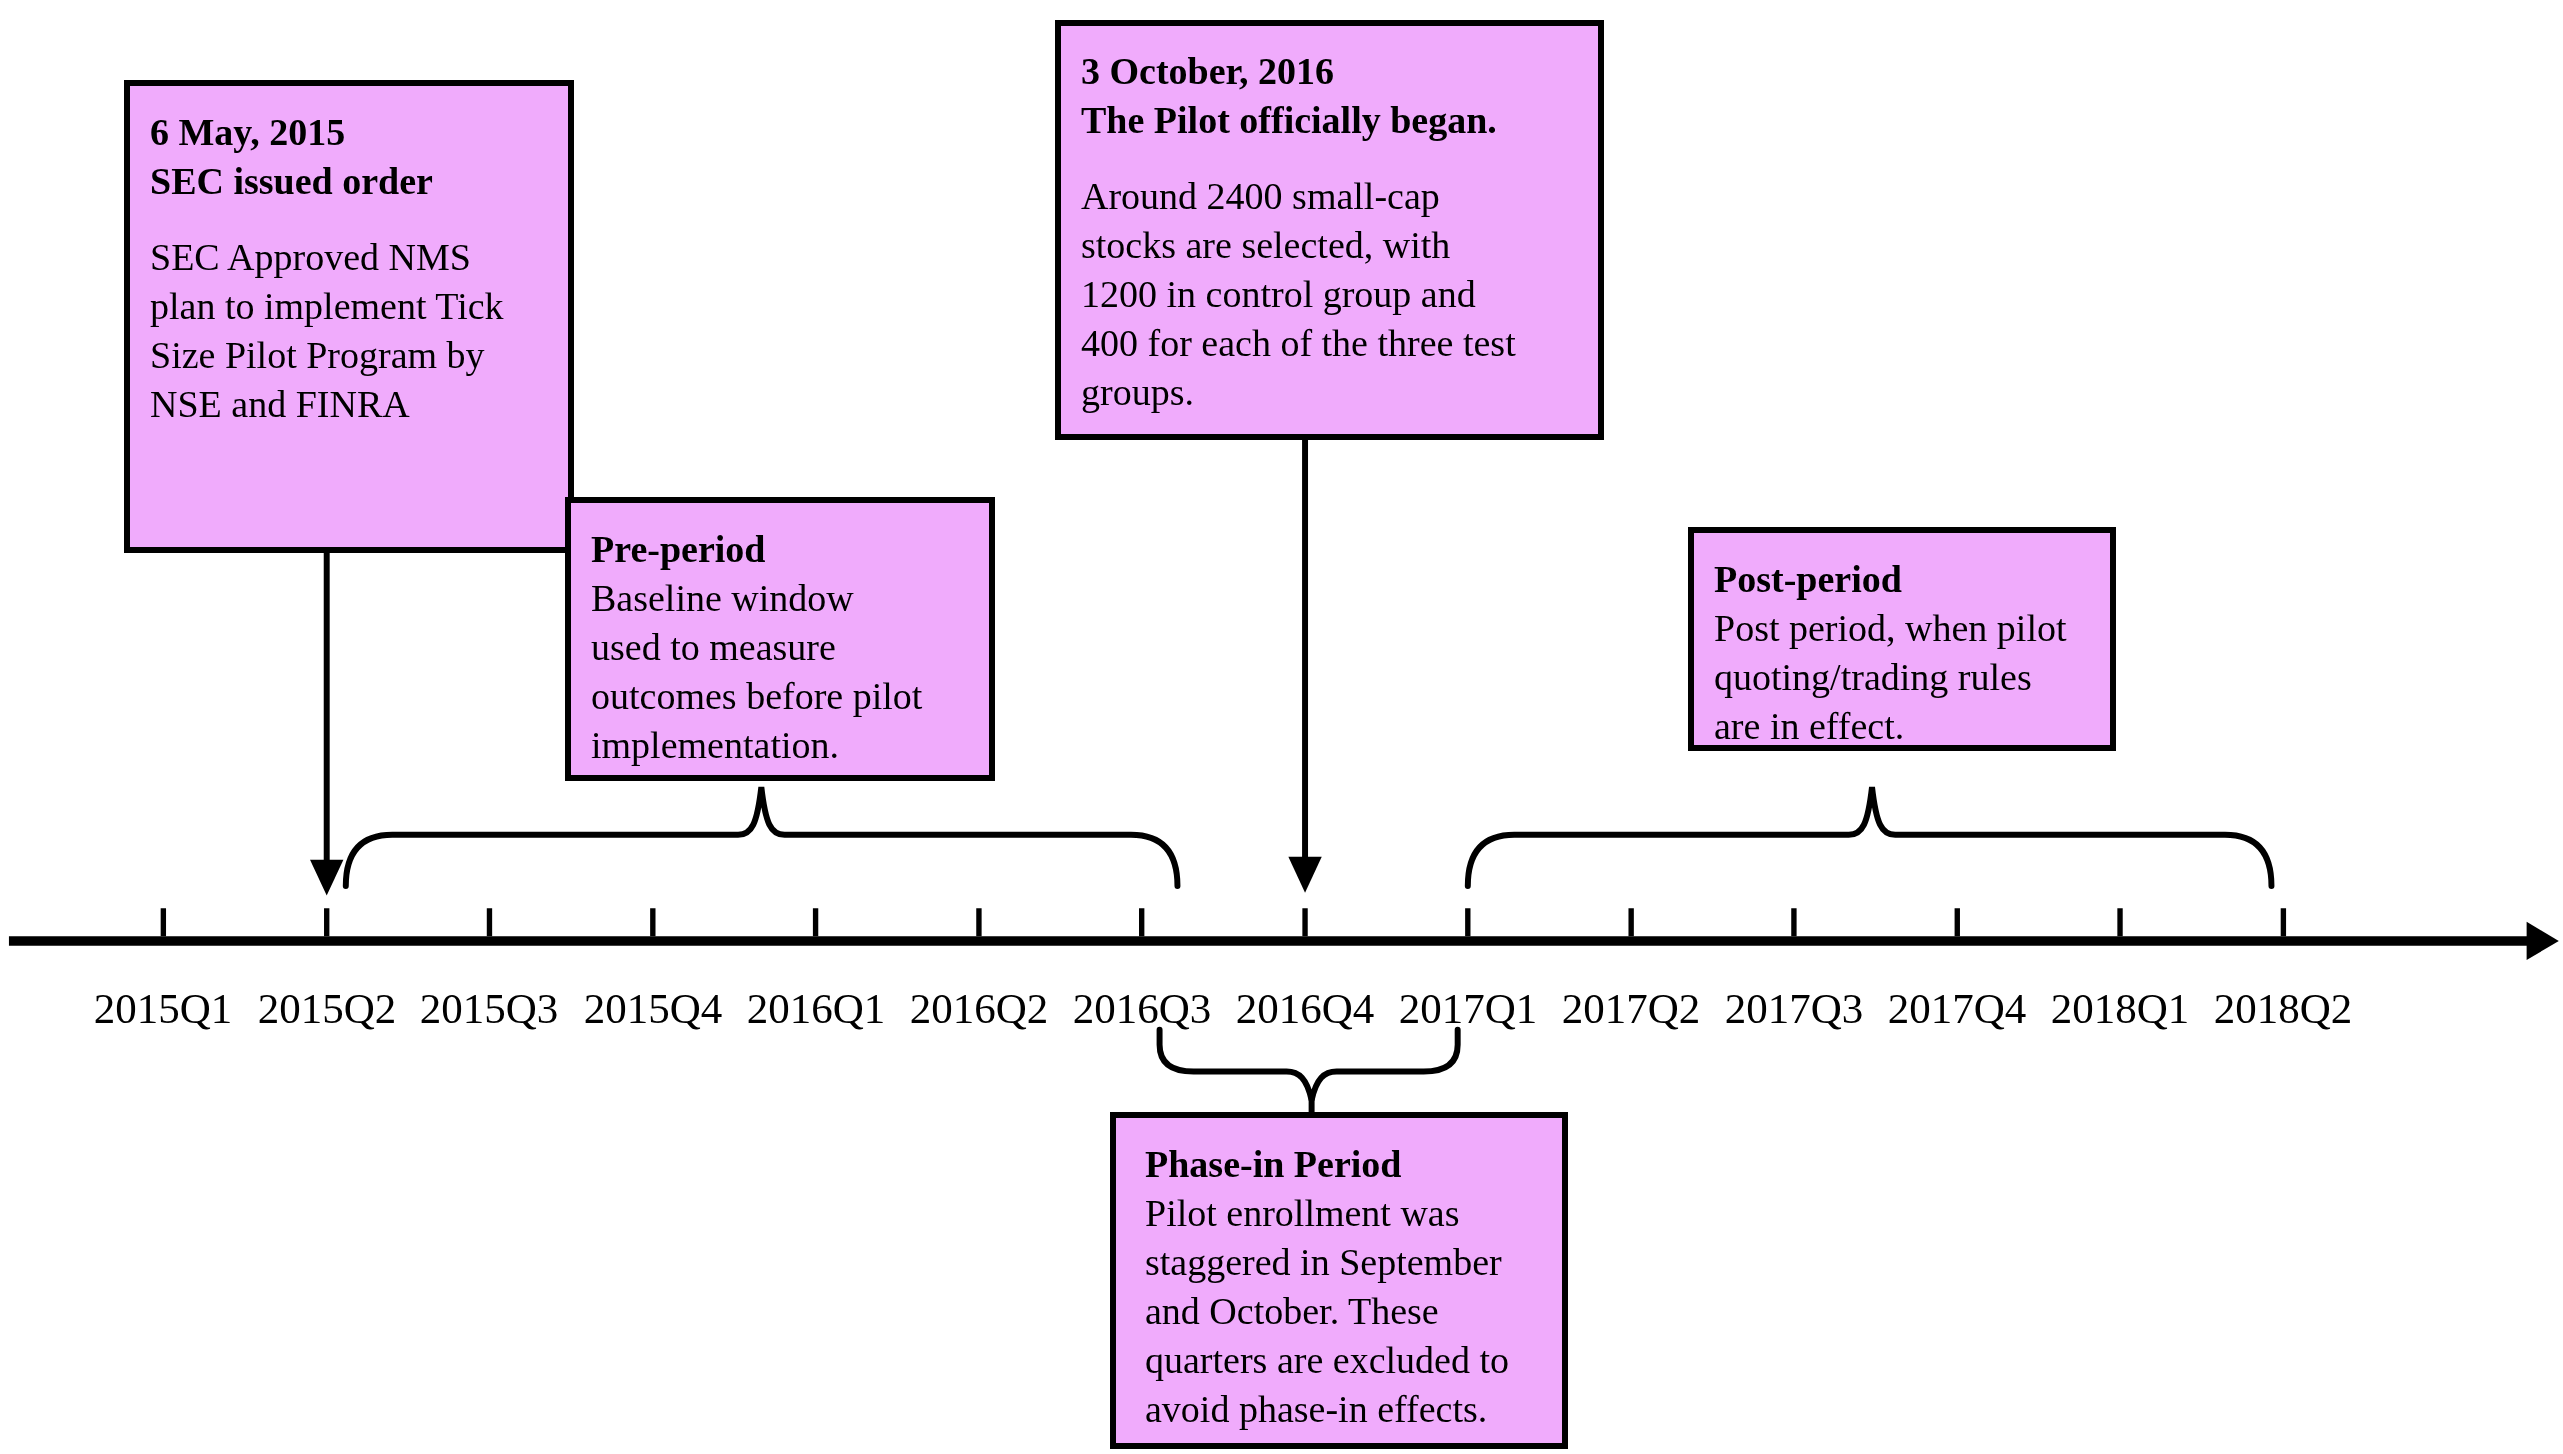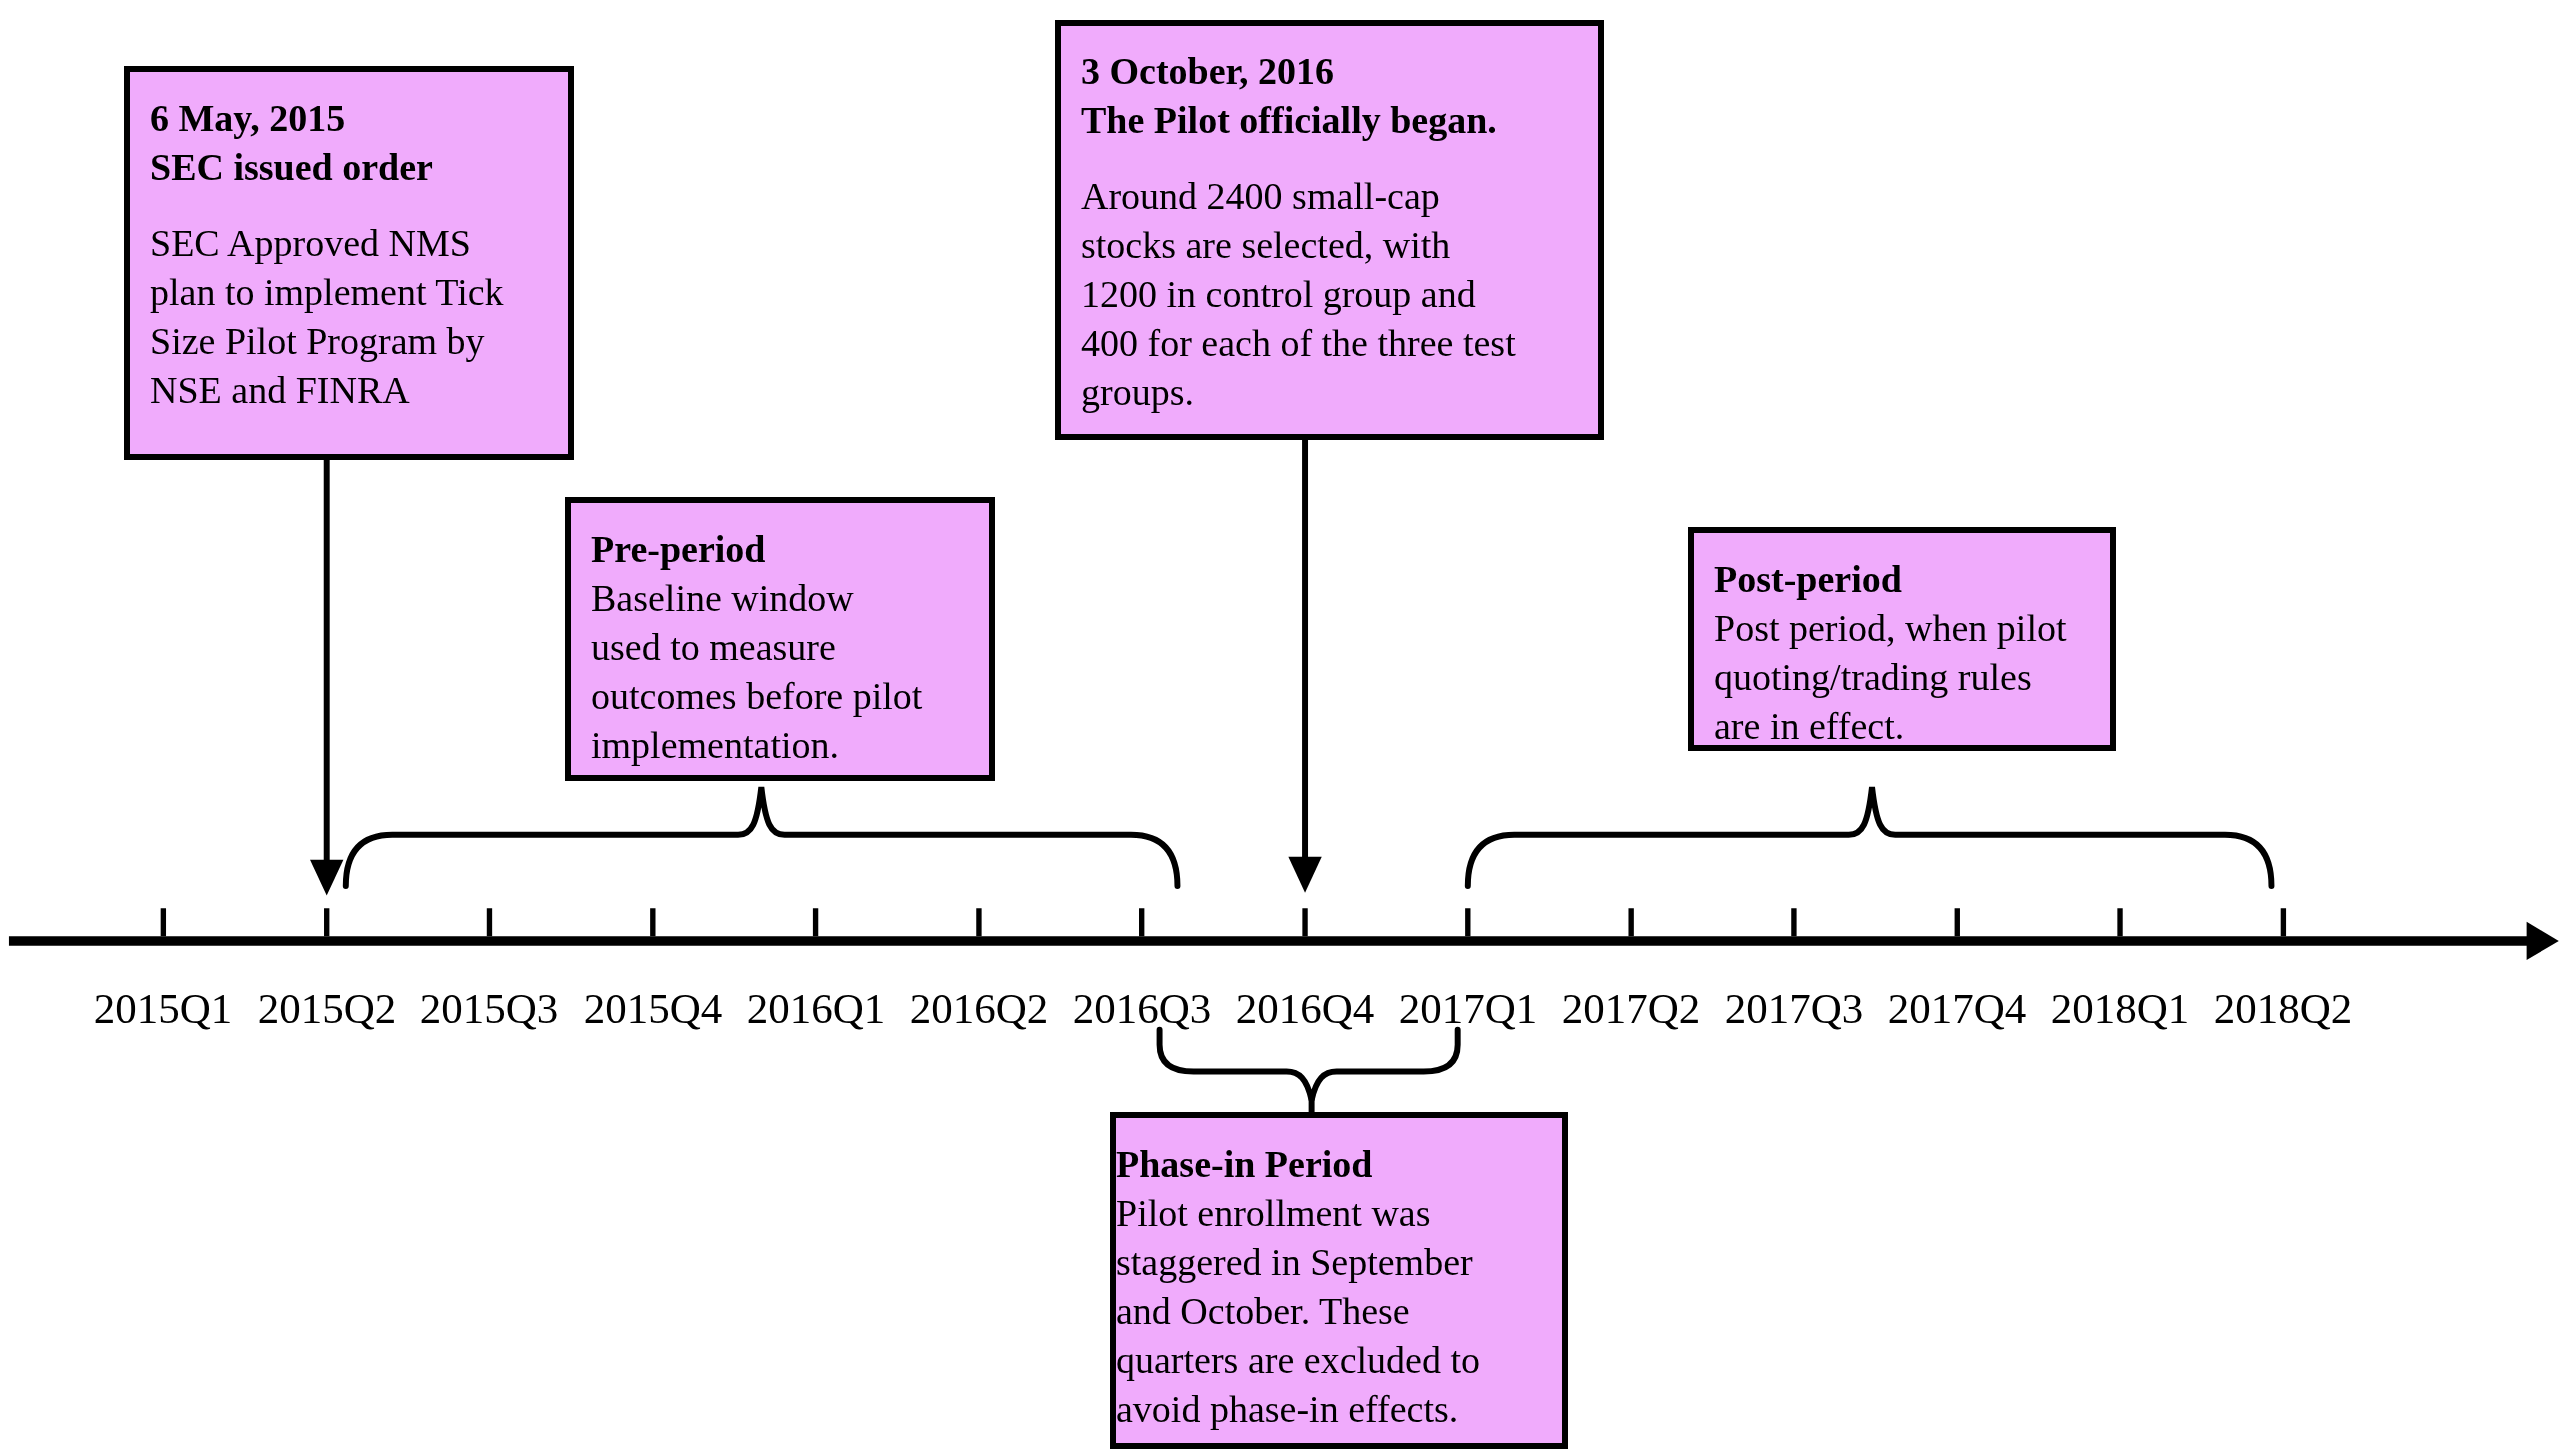--- a/index.html
+++ b/index.html
@@ -82,7 +82,7 @@
     <path d="M2200 1840 L2200 1868" stroke="#000000" stroke-width="10" fill="none"></path>
   </svg>
 
-  <div class="note-box" style="left:124px; top:66px; width:450px; height:394px;">
+  <div class="note-box" style="left:124px; top:80px; width:450px; height:473px;">
     <div class="box-title">6 May, 2015
 SEC issued order</div>
     <div class="box-body gap-body">SEC Approved NMS

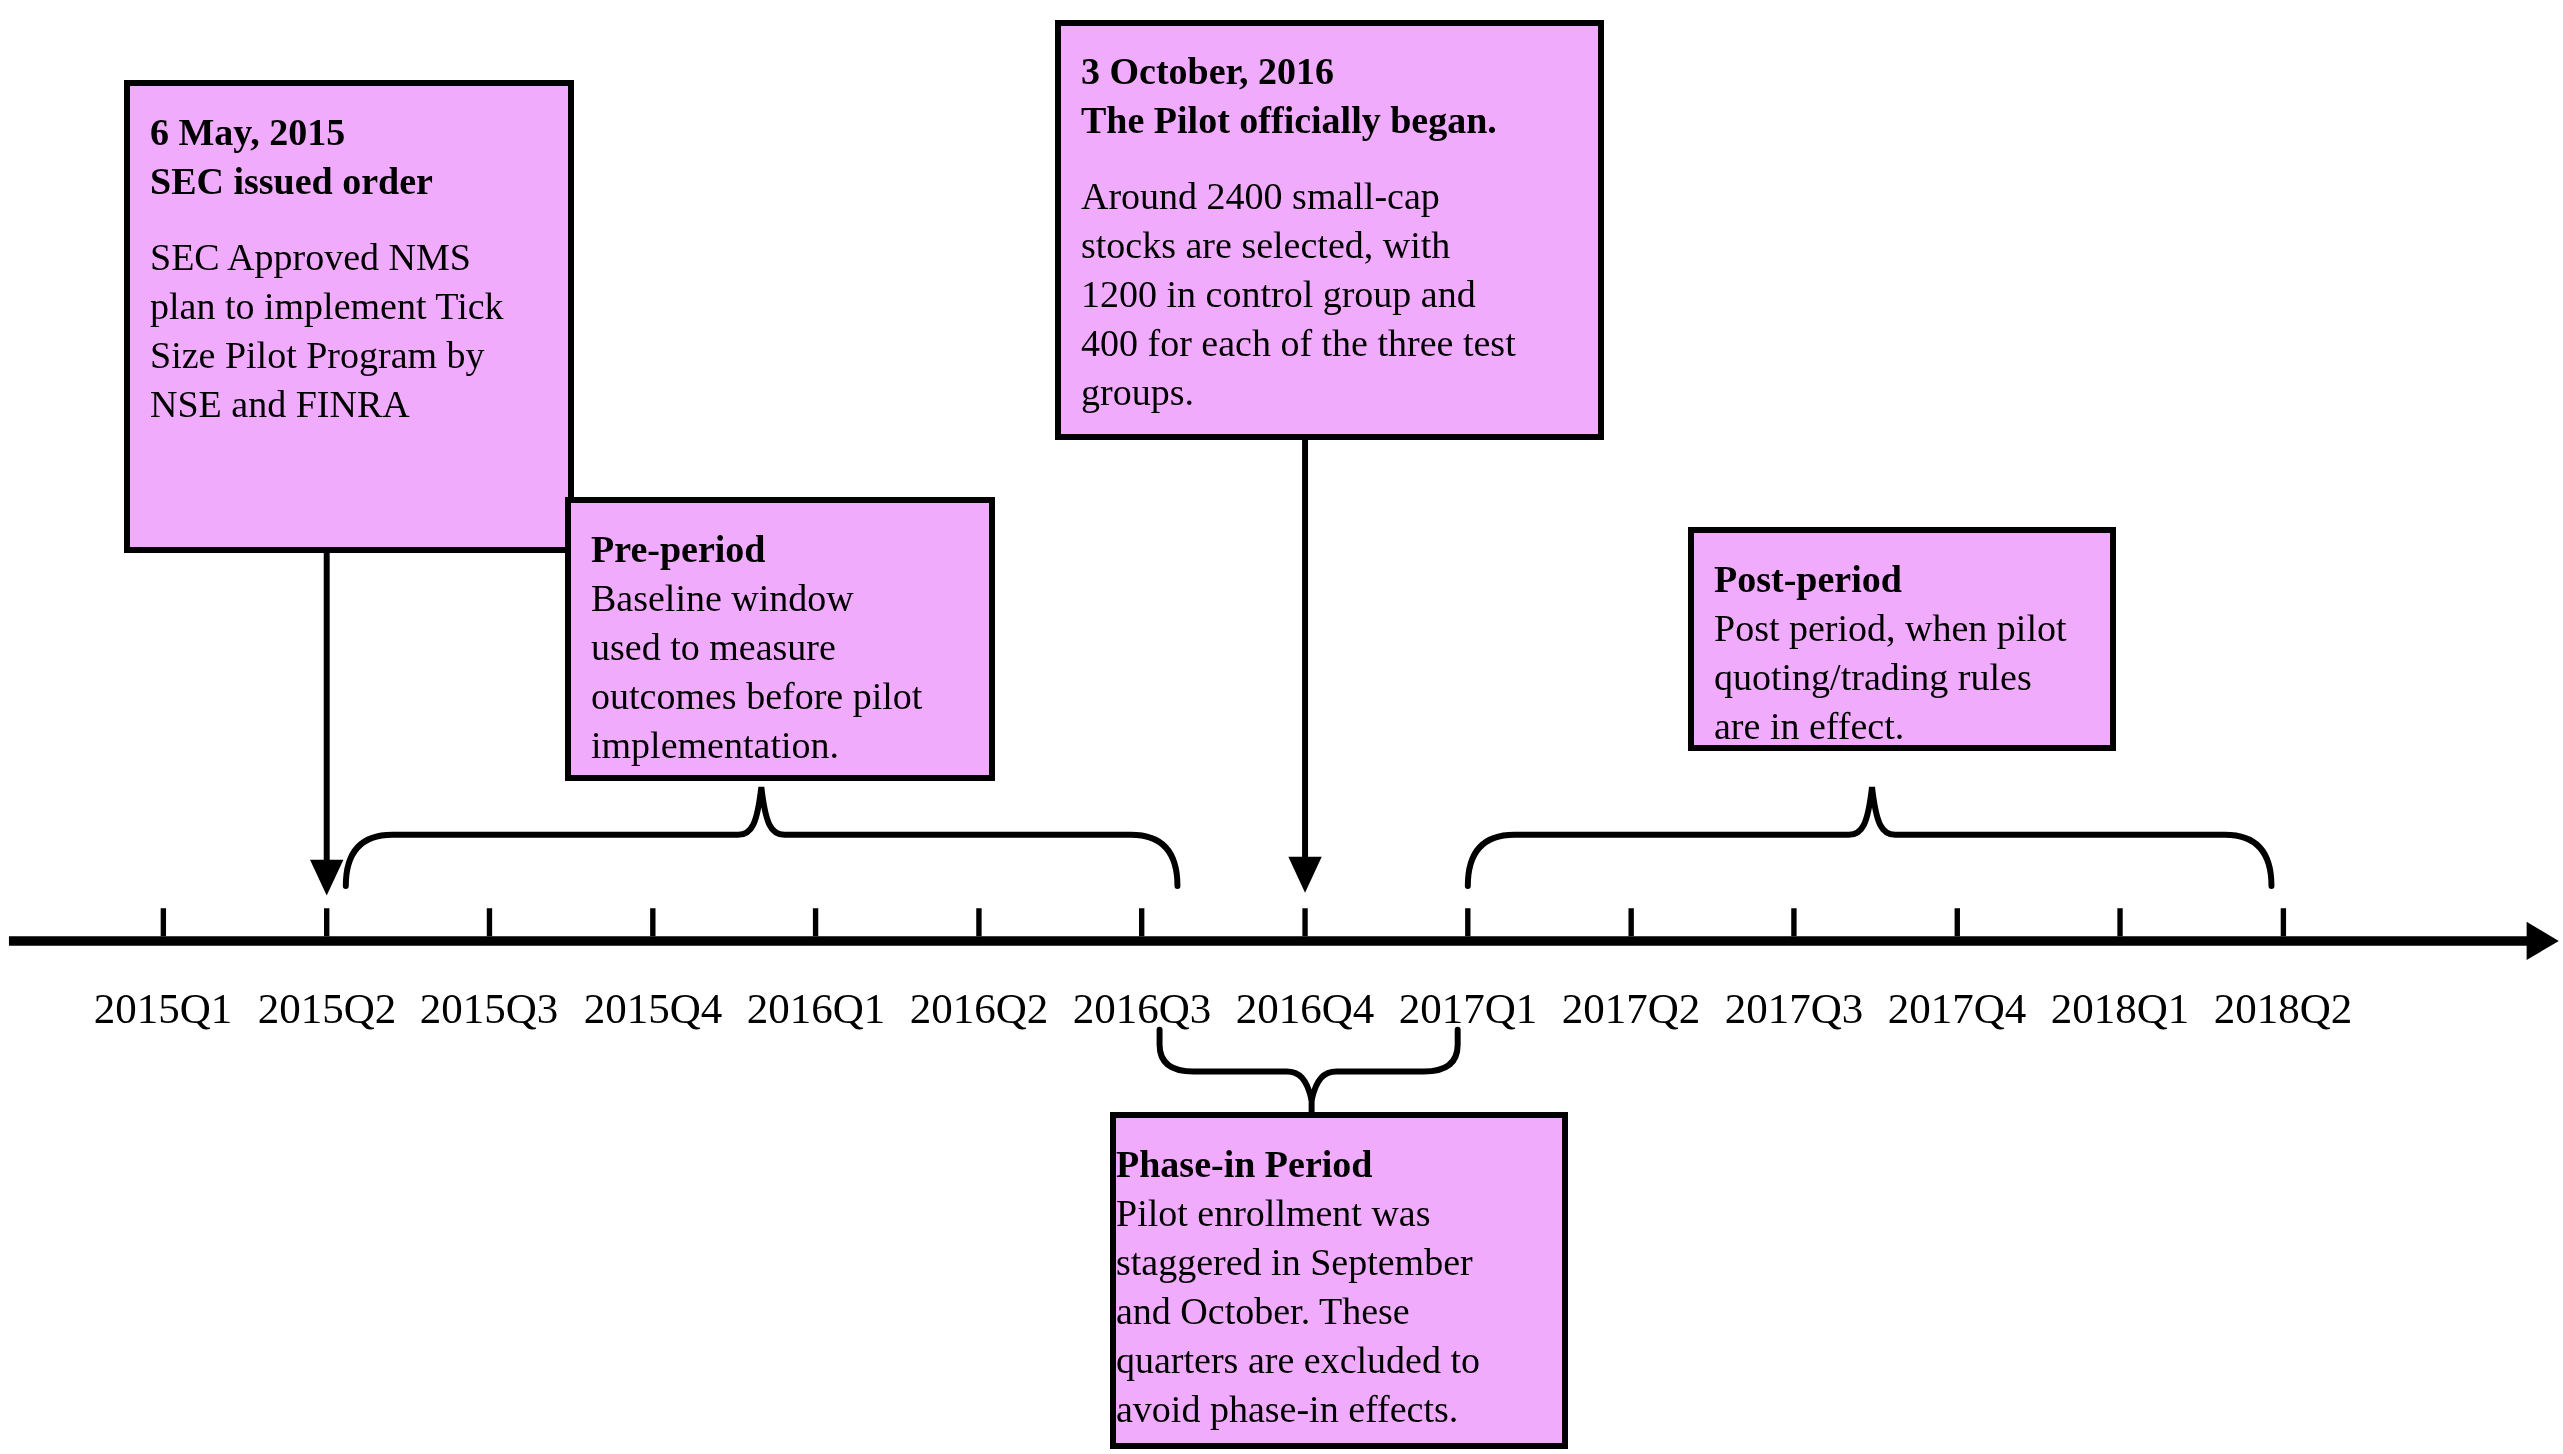--- a/index.html
+++ b/index.html
@@ -116,7 +116,7 @@
 implementation.</div>
   </div>
 
-  <div class="note-box" style="left:1110px; top:1112px; width:458px; height:337px; padding-left:0; padding-right:14.3px;">
+  <div class="note-box" style="left:1110px; top:1112px; width:458px; height:337px; padding-left:29px; padding-right:14.3px;">
     <div class="box-title">Phase-in Period</div>
     <div class="box-body">Pilot enrollment was
 staggered in September

